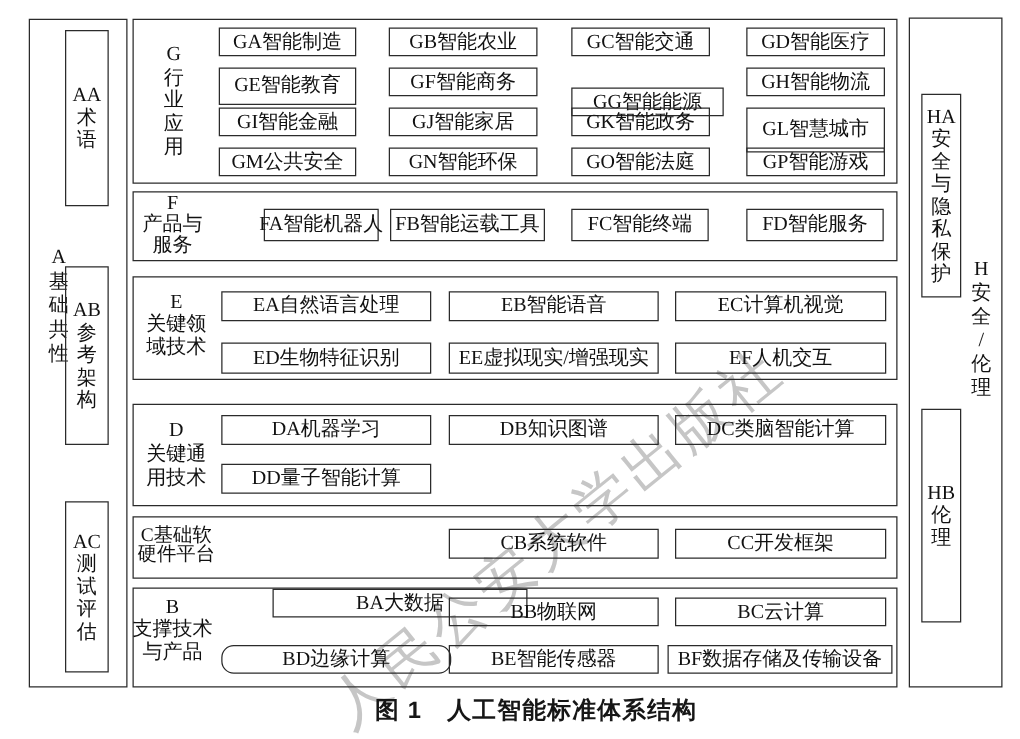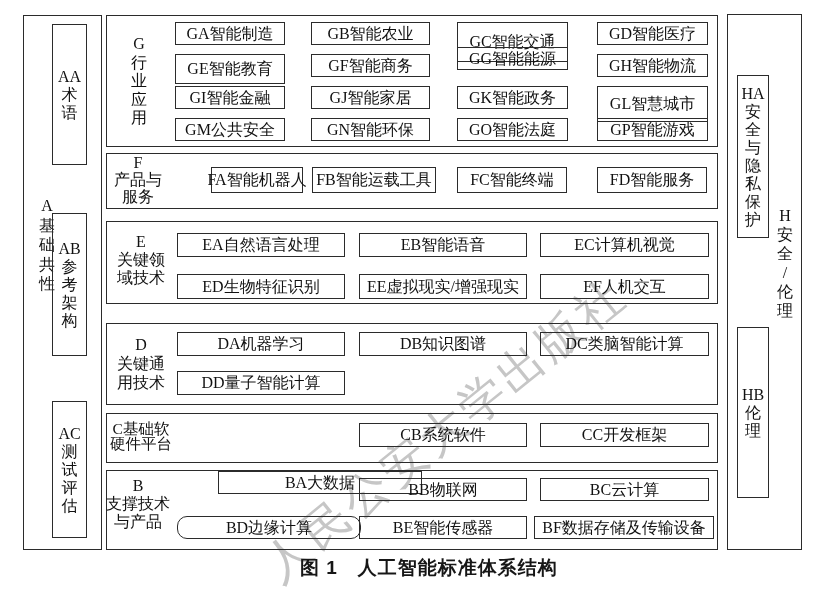--- a/index.html
+++ b/index.html
@@ -70,7 +70,7 @@
 用</div>
   <div class="cell" style="left:175px;top:22px;width:110px;height:23px;">GA智能制造</div>
   <div class="cell" style="left:311px;top:22px;width:119px;height:23px;">GB智能农业</div>
-  <div class="cell" style="left:457px;top:22px;width:111px;height:40px;">GC智能交通</div>
+  <div class="cell" style="left:457px;top:22px;width:111px;height:23px;">GC智能交通</div>
   <div class="cell" style="left:597px;top:22px;width:111px;height:23px;">GD智能医疗</div>
   <div class="cell" style="left:175px;top:54px;width:110px;height:30px;">GE智能教育</div>
   <div class="cell" style="left:311px;top:54px;width:119px;height:23px;">GF智能商务</div>

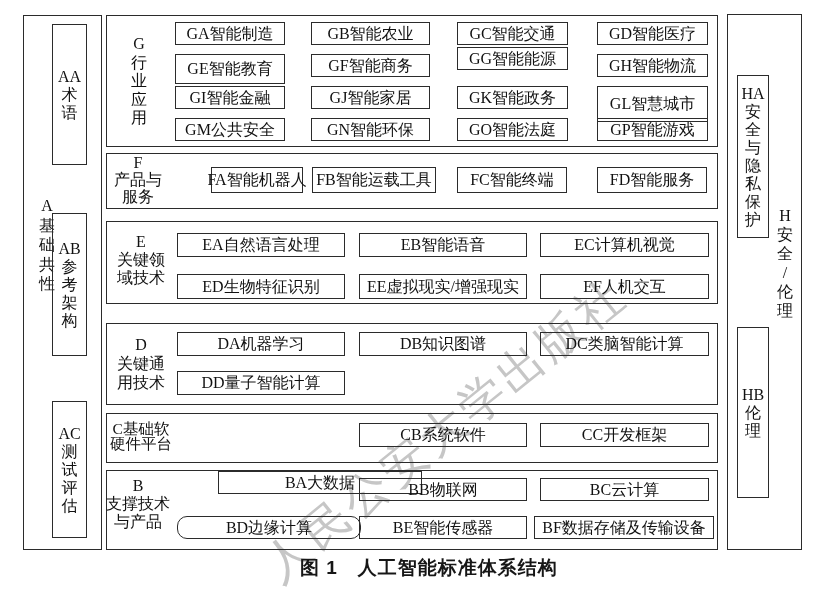--- a/index.html
+++ b/index.html
@@ -74,7 +74,7 @@
   <div class="cell" style="left:597px;top:22px;width:111px;height:23px;">GD智能医疗</div>
   <div class="cell" style="left:175px;top:54px;width:110px;height:30px;">GE智能教育</div>
   <div class="cell" style="left:311px;top:54px;width:119px;height:23px;">GF智能商务</div>
-  <div class="cell" style="left:457px;top:47px;width:111px;height:23px;">GG智能能源</div>
+  <div class="cell" style="left:457px;top:70px;width:122px;height:23px;">GG智能能源</div>
   <div class="cell" style="left:597px;top:54px;width:111px;height:23px;">GH智能物流</div>
   <div class="cell" style="left:175px;top:86px;width:110px;height:23px;">GI智能金融</div>
   <div class="cell" style="left:311px;top:86px;width:119px;height:23px;">GJ智能家居</div>

